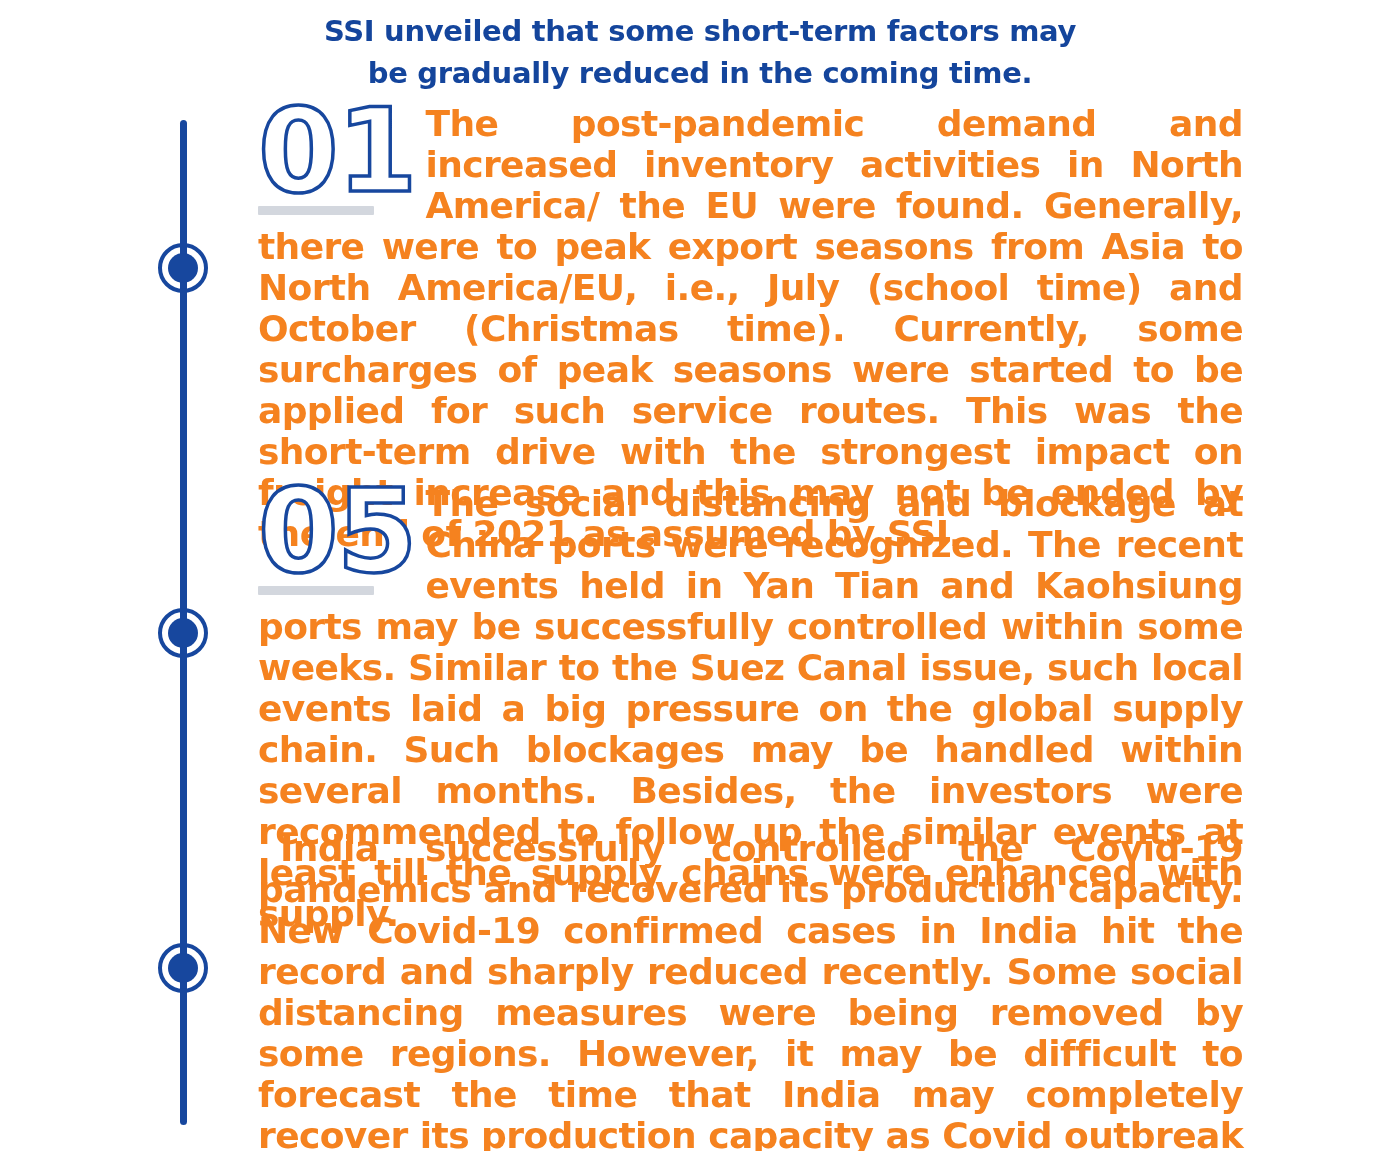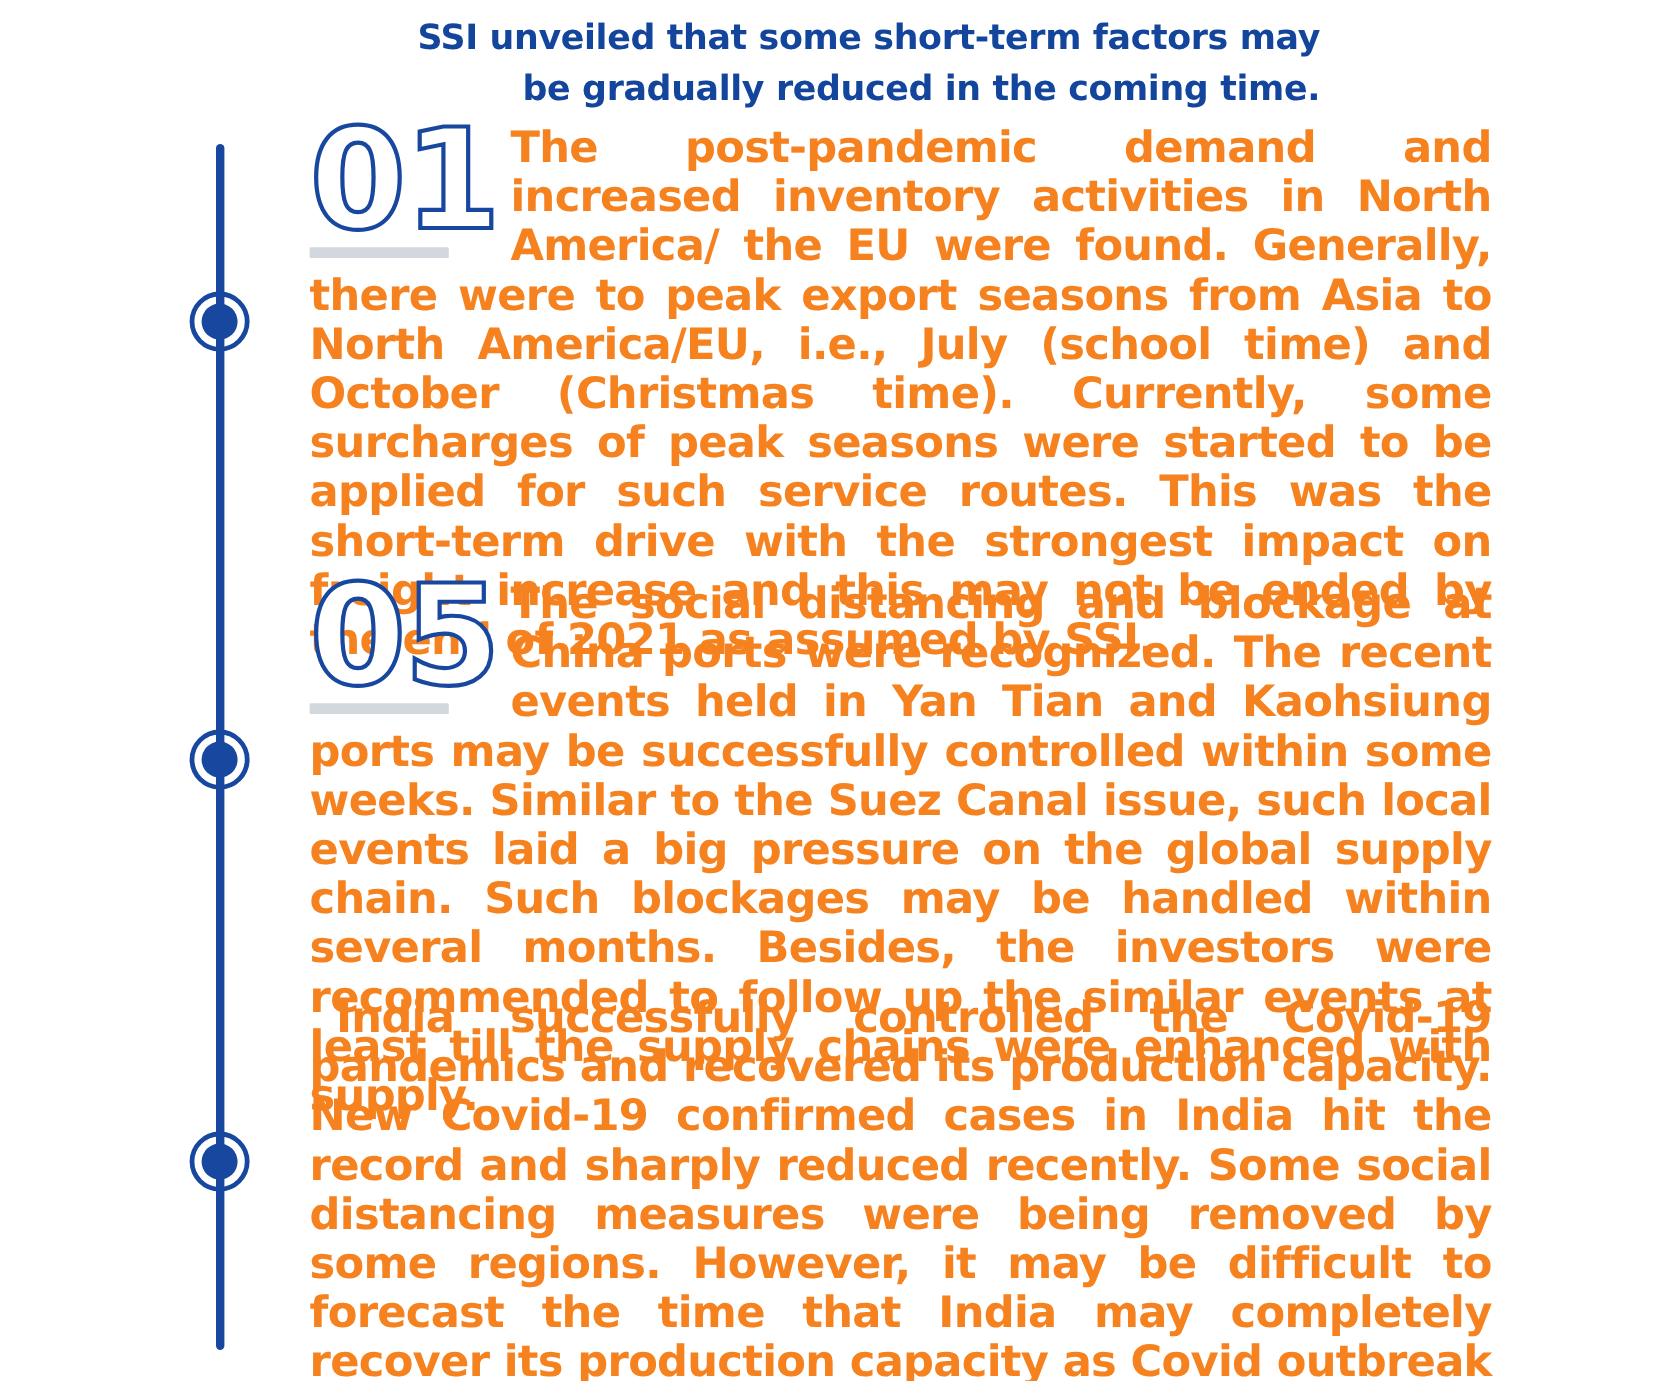--- a/index.html
+++ b/index.html
@@ -22,7 +22,7 @@
     top: 10px;
     left: 300px;
     width: 800px;
-    text-align: right;
+    text-align: center;
     color: #14459c;
     font-size: 29px;
     line-height: 42px;

